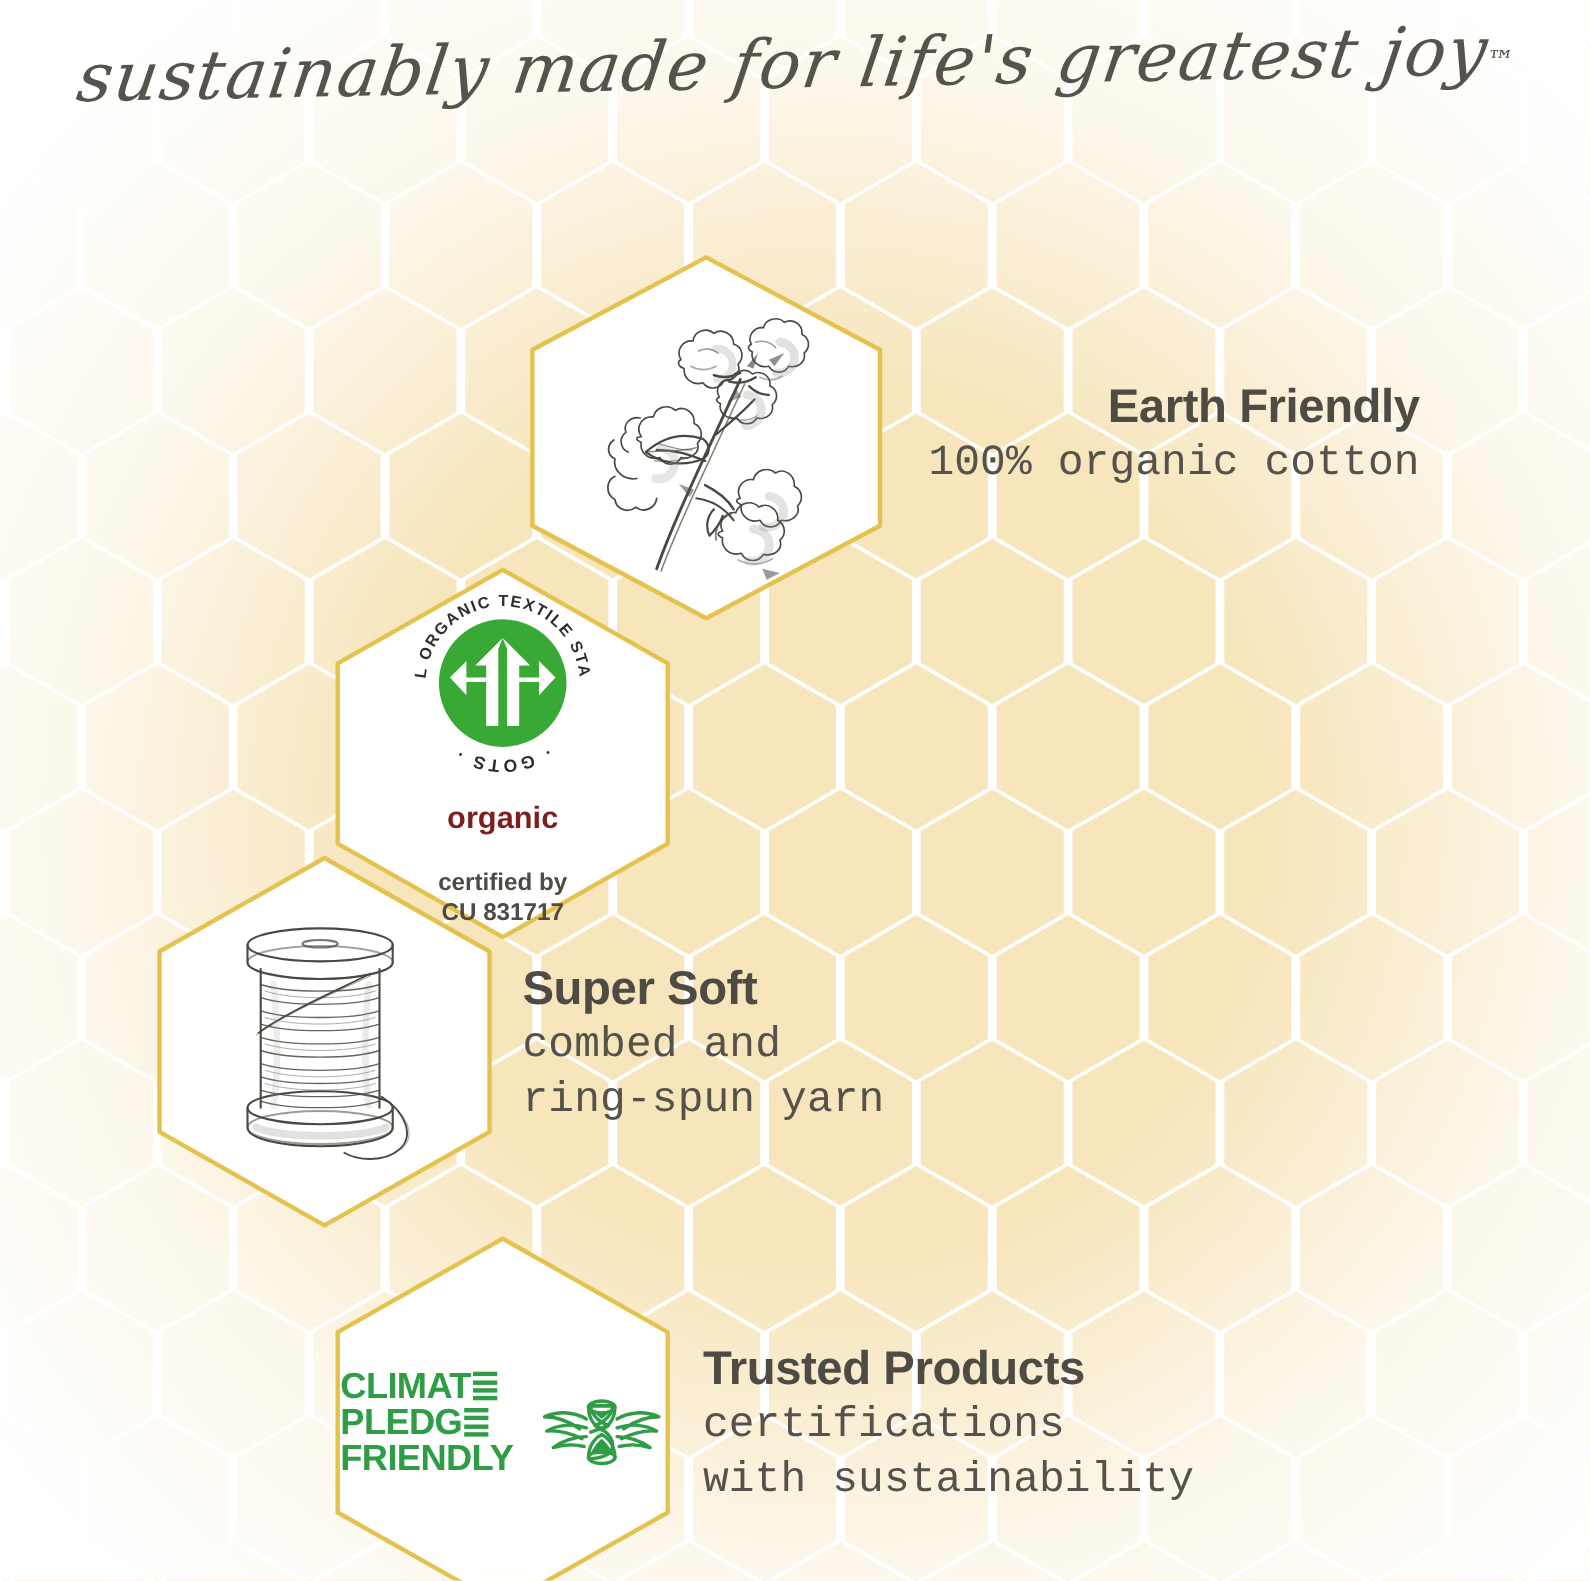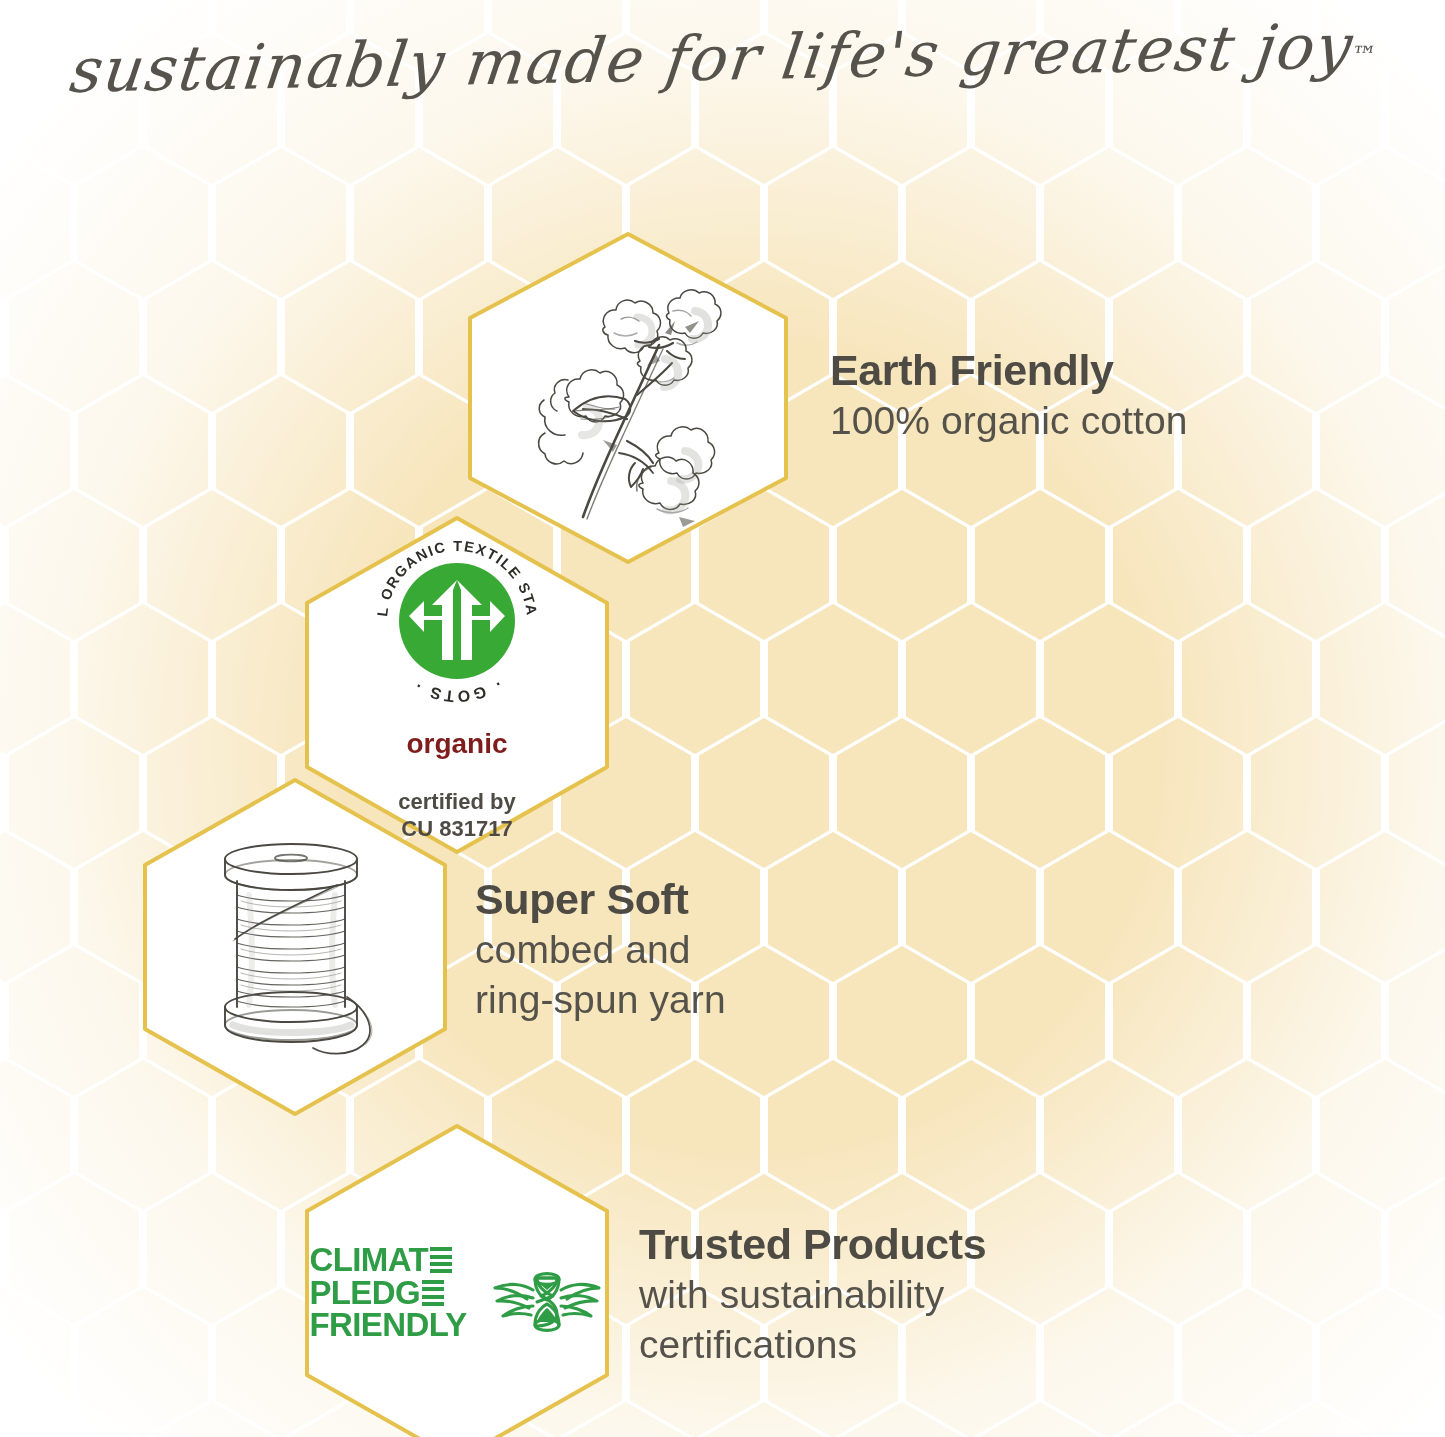--- a/index.html
+++ b/index.html
@@ -352,7 +352,7 @@
     <span class="script">sustainably made for life's greatest joy</span><span class="tm">™</span>
   </div>
 
-  <div class="feature-row" style="left:464px; top:230px;">
+  <div class="feature-row" style="left:478px; top:230px;text-align:right;">
 
     <div class="hex-card" style="width:328px; height:336px;">
       <svg class="hex-frame" viewBox="0 0 328 336" xmlns="http://www.w3.org/2000/svg">

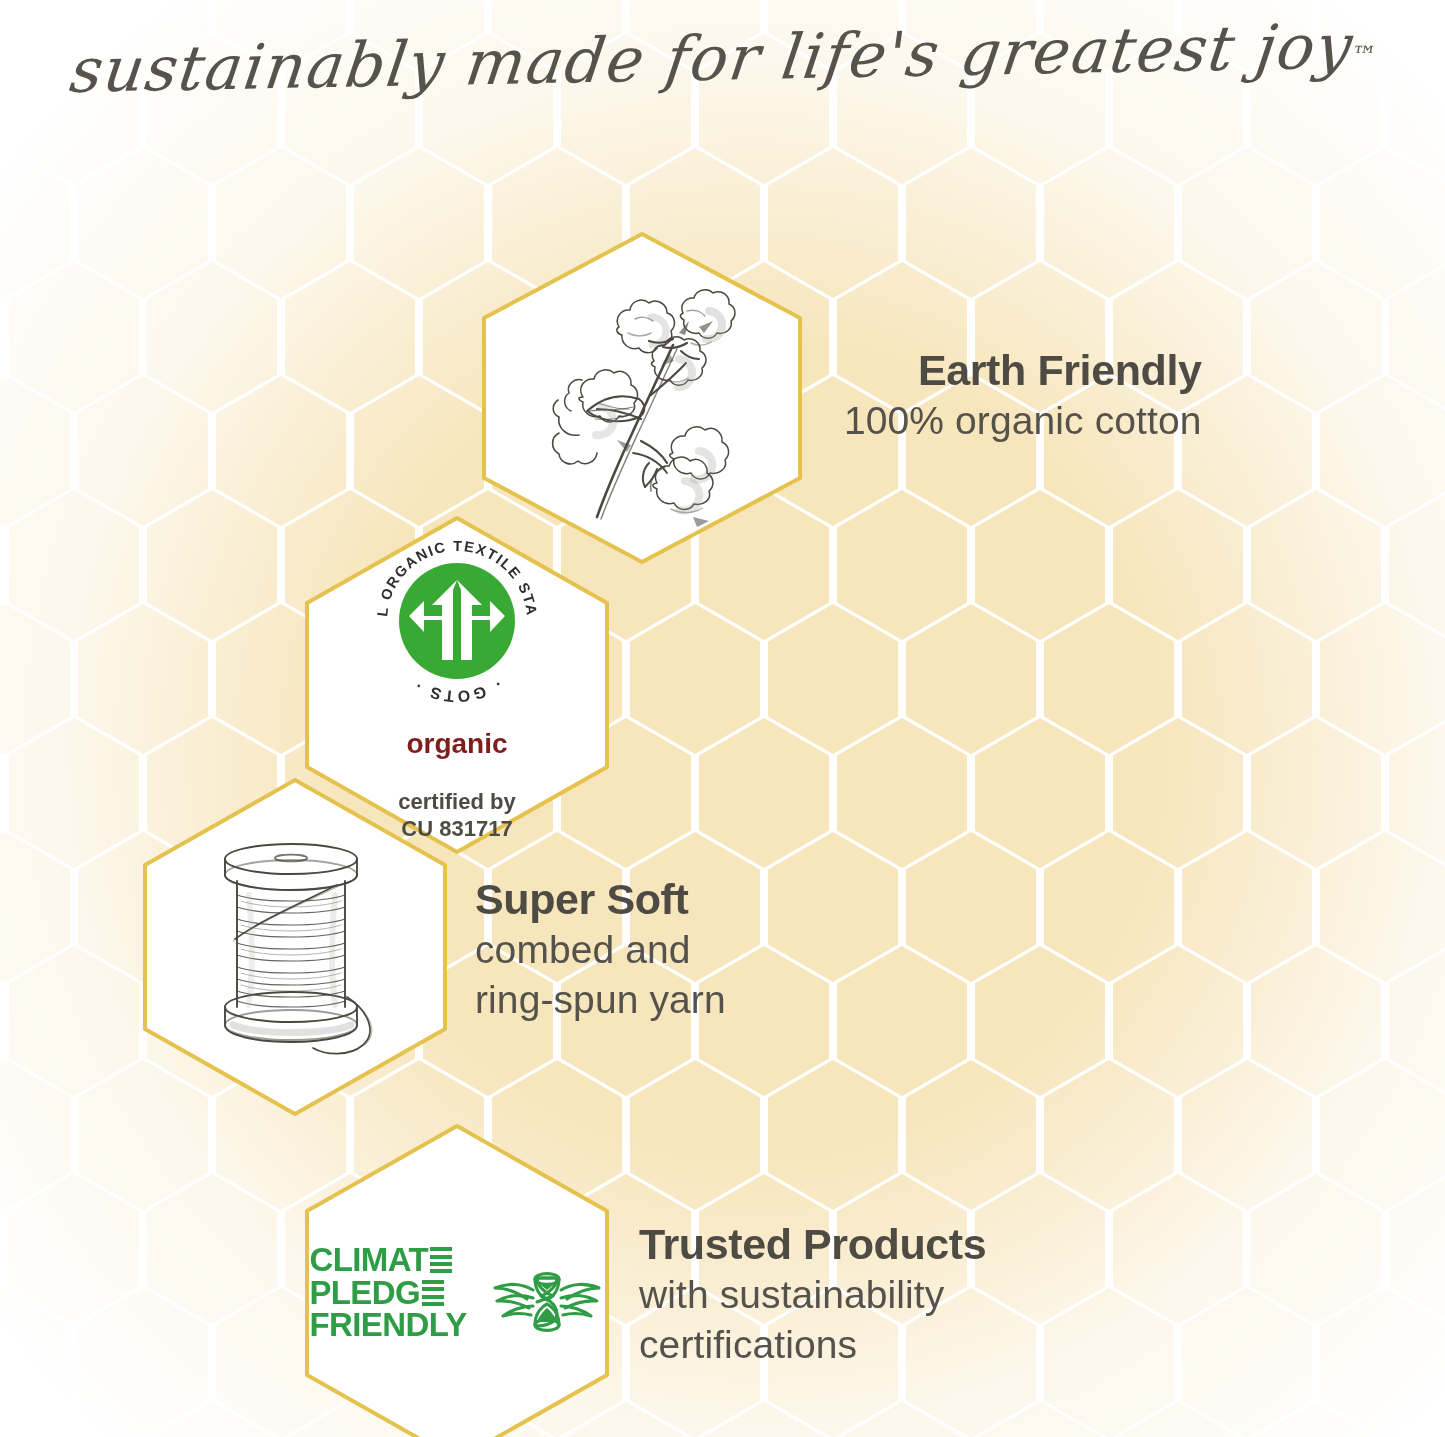--- a/index.html
+++ b/index.html
@@ -99,7 +99,7 @@
     white-space:nowrap;
   }
   .feature-sub {
-    font-family:Liberation Sans, sans-serif;
+    font-family:Liberation Mono, monospace;
     font-weight:300;
     font-size:39px;
     line-height:1.30;

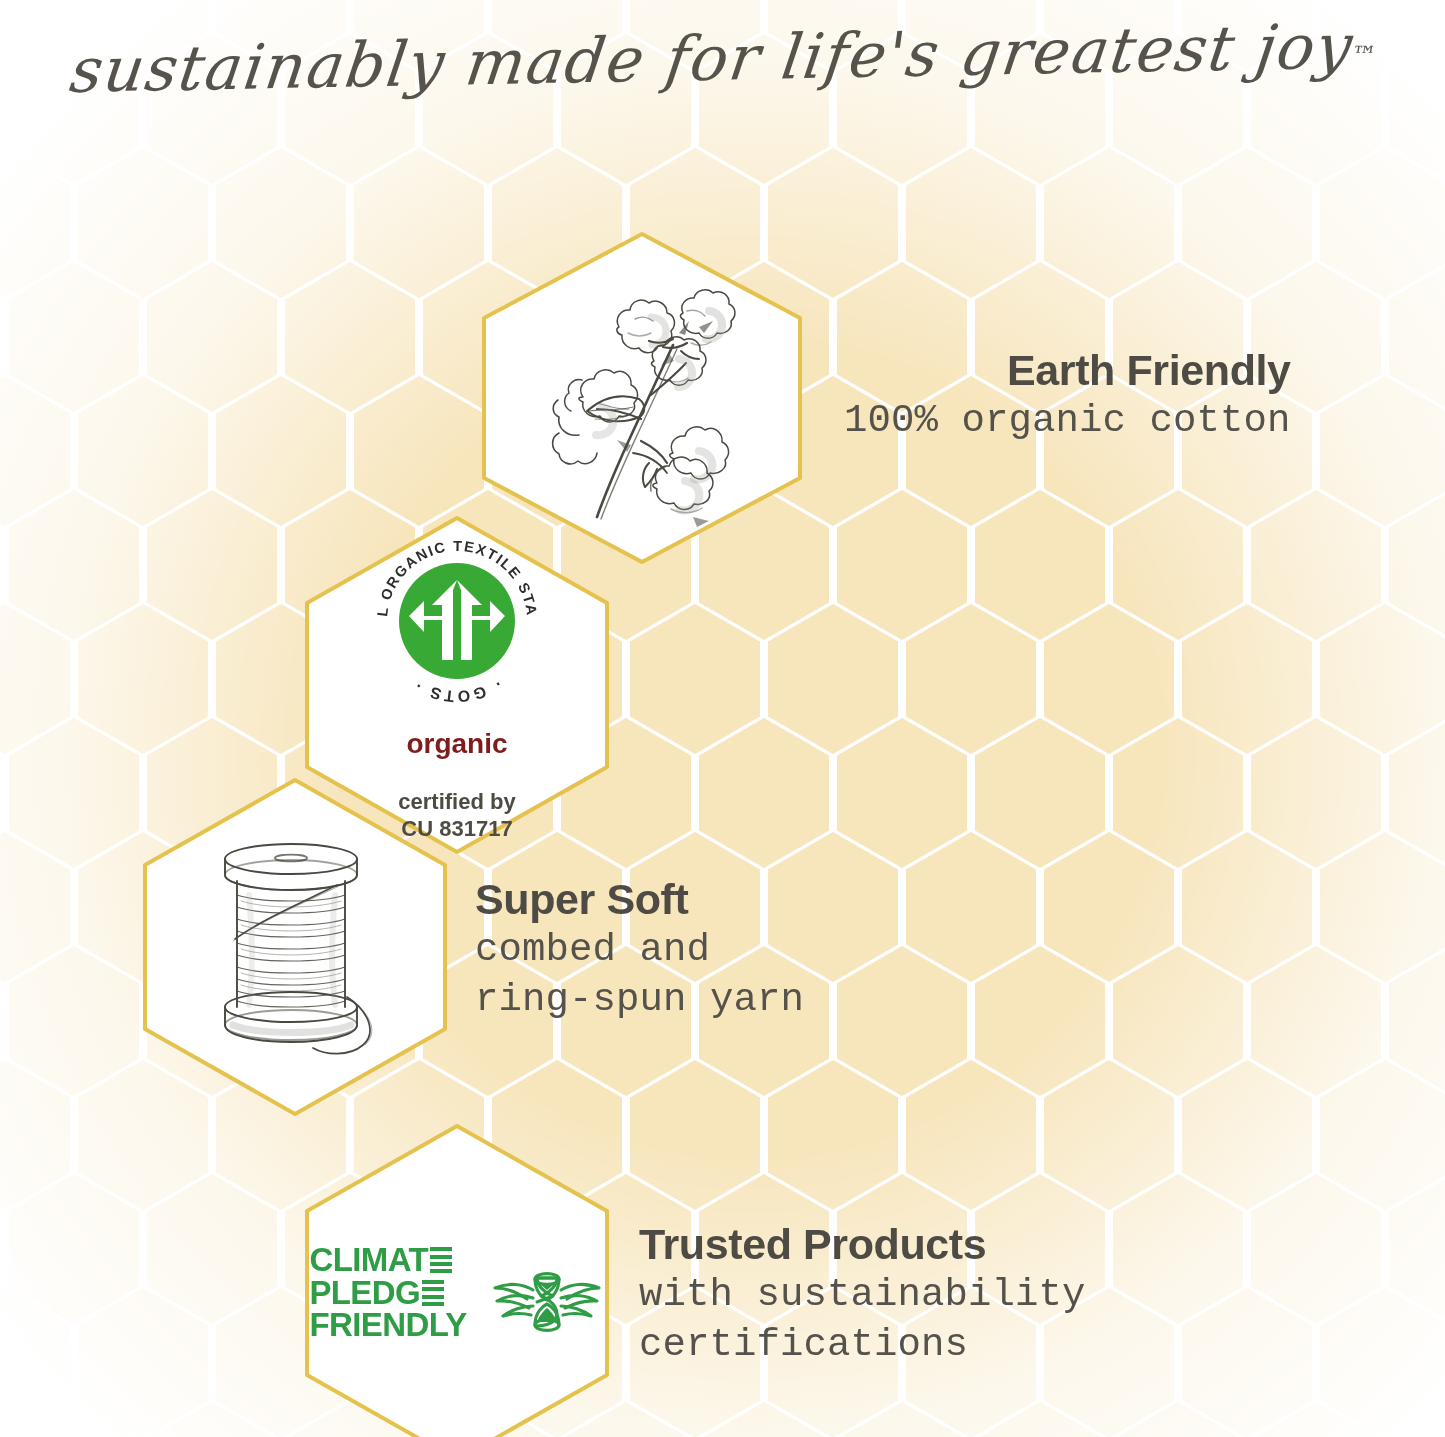--- a/index.html
+++ b/index.html
@@ -601,8 +601,8 @@
 
     <div class="feature-text" style="margin-left:26px; margin-top:4px;">
       <div class="feature-title">Trusted Products</div>
+      <div class="feature-sub">certifications</div>
       <div class="feature-sub">with sustainability</div>
-      <div class="feature-sub">certifications</div>
     </div>
   </div>
 

